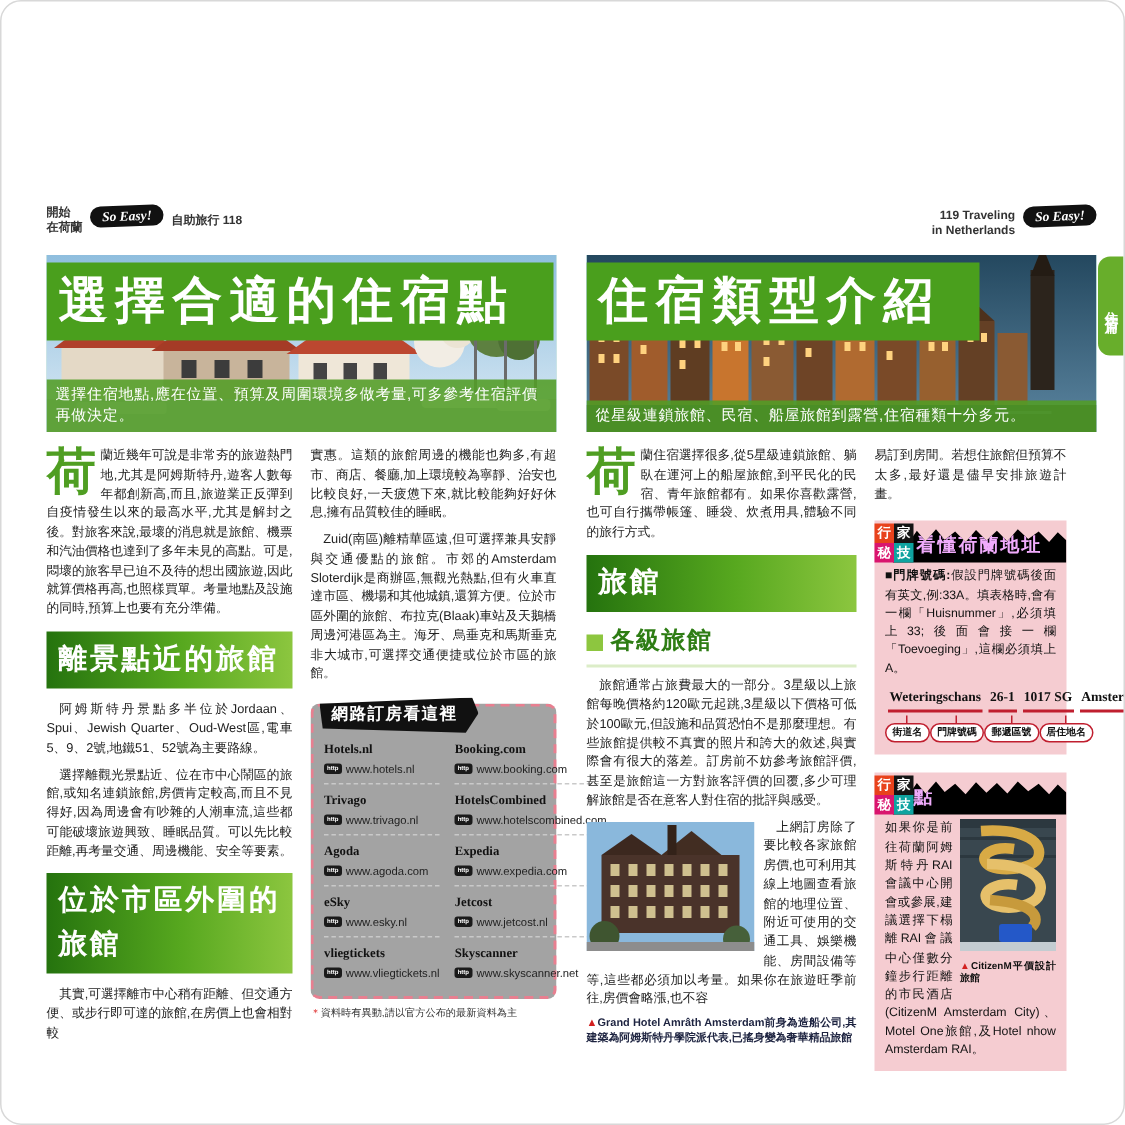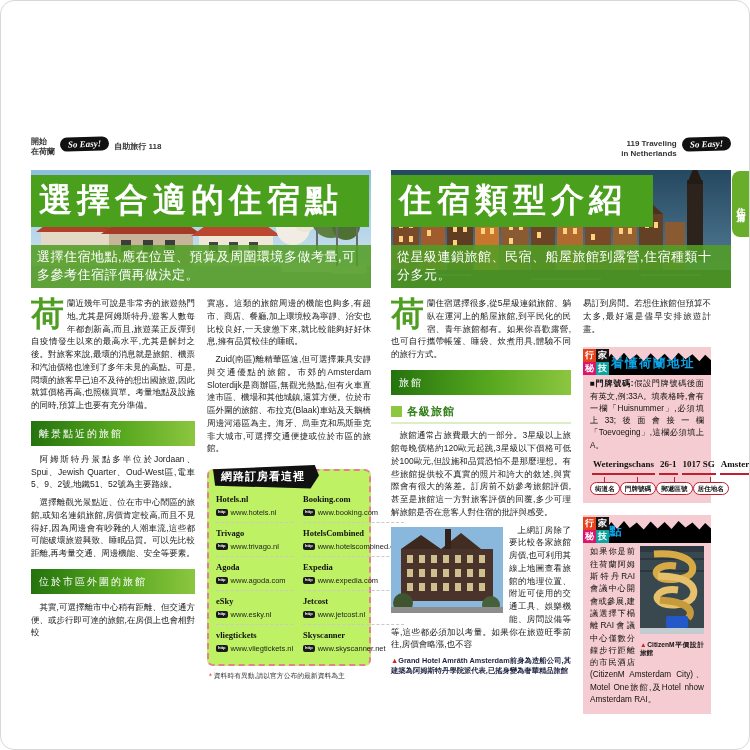--- a/index.html
+++ b/index.html
@@ -23,7 +23,7 @@
   .hero { position:relative; margin-top:7px; height:118px; overflow:hidden; background:#9cc; }
   .hero svg { display:block; }
   .hero-title { position:absolute; top:5px; left:0; background:#4a9f1d; color:#fff; font-weight:bold; font-size:33px; letter-spacing:5px; padding:3px 26px 4px 8px; white-space:nowrap; }
-  .hero-cap { position:absolute; left:0; right:0; bottom:0; background:rgba(82,157,38,0.88); color:#fff; font-size:13px; padding:3px 6px 4px; letter-spacing:0.5px; }
+  .hero-cap { position:absolute; left:0; right:0; bottom:0; background:rgba(82,157,38,0.88); color:#fff; font-size:10px; padding:3px 6px 4px; letter-spacing:0.5px; }
 
   
   .cols { display:flex; gap:12px; margin-top:9px; }

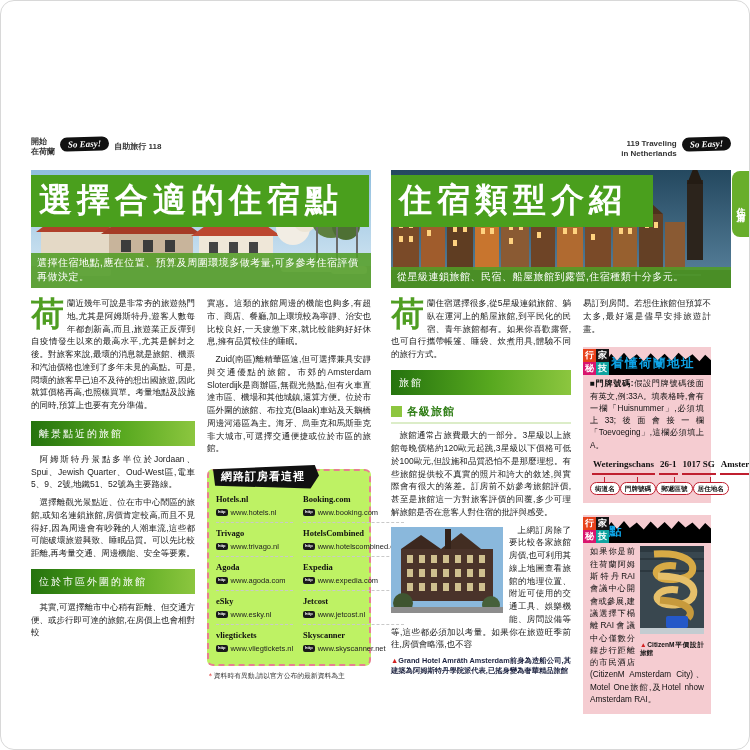--- a/index.html
+++ b/index.html
@@ -61,7 +61,7 @@
   .tip-badge { position:absolute; top:2px; left:0; display:grid; grid-template-columns:13px 13px; z-index:2; }
   .tip-badge span { width:13px; height:13px; color:#fff; font-size:9px; font-weight:bold; display:flex; align-items:center; justify-content:center; }
   .bg-a { background:#e8421c; } .bg-b { background:#141414; } .bg-c { background:#d9156e; } .bg-d { background:#0fa3a0; }
-  .tip-banner { position:absolute; top:3px; left:12px; right:0; height:25px; background:#000; color:#0ea5e9; font-weight:bold; font-size:12.5px; letter-spacing:1.5px; display:flex; align-items:flex-end; justify-content:center; padding-bottom:3px;
+  .tip-banner { position:absolute; top:3px; left:12px; right:0; height:25px; background:#000; color:#f0abfc; font-weight:bold; font-size:12.5px; letter-spacing:1.5px; display:flex; align-items:flex-end; justify-content:center; padding-bottom:3px;
     clip-path:polygon(0 60%, 4% 28%, 9% 48%, 14% 14%, 19% 42%, 25% 10%, 30% 38%, 36% 16%, 42% 44%, 48% 12%, 54% 40%, 60% 14%, 66% 42%, 72% 10%, 78% 36%, 84% 16%, 90% 44%, 95% 18%, 100% 40%, 100% 100%, 0 100%); }
   .tip-body { font-size:8.2px; line-height:1.5; color:#111; text-align:justify; }
   .bullet { margin-bottom:3px; }

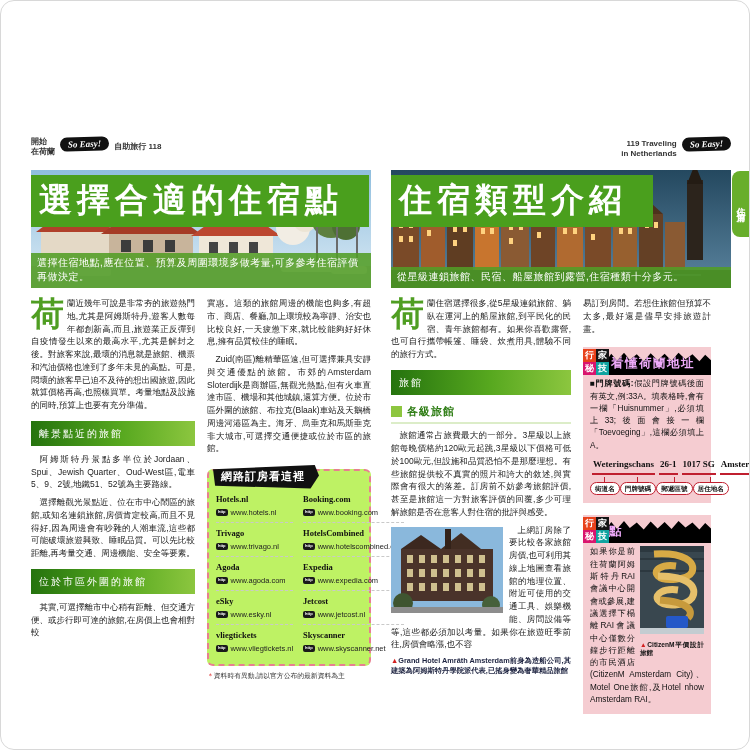--- a/index.html
+++ b/index.html
@@ -34,7 +34,7 @@
   p.body-p { margin-bottom:5px; }
   p.indent { text-indent:1em; }
 
-  .sec-bar { background:linear-gradient(90deg,#25730e 0%, #57a81f 55%, #8cc63f 100%); color:#fff; font-weight:normal; font-size:10px; letter-spacing:2px; padding:5px 8px 5px 8px; margin:9px 0 7px; }
+  .sec-bar { background:linear-gradient(90deg,#25730e 0%, #57a81f 55%, #8cc63f 100%); color:#fff; font-weight:bold; font-size:19px; letter-spacing:2px; padding:5px 8px 5px 8px; margin:9px 0 7px; }
   .sub-bar { display:flex; align-items:center; gap:5px; margin:8px 0 5px; border-bottom:2px solid #dcedc8; padding-bottom:3px; }
   .sub-sq { width:11px; height:11px; background:#8dc63f; }
   .sub-txt { font-size:11px; font-weight:bold; color:#2e7d14; letter-spacing:1px; }

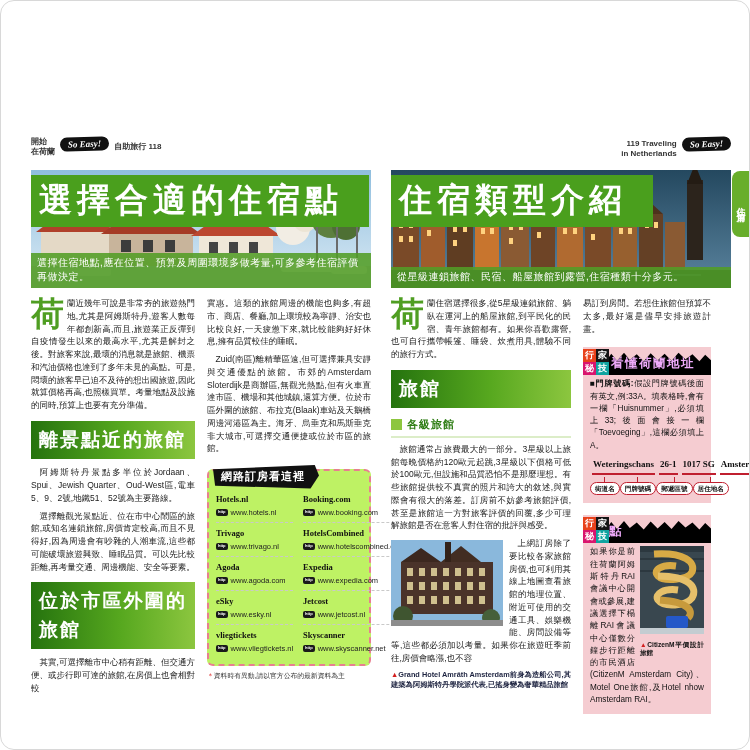--- a/index.html
+++ b/index.html
@@ -37,7 +37,7 @@
   .sec-bar { background:linear-gradient(90deg,#25730e 0%, #57a81f 55%, #8cc63f 100%); color:#fff; font-weight:bold; font-size:19px; letter-spacing:2px; padding:5px 8px 5px 8px; margin:9px 0 7px; }
   .sub-bar { display:flex; align-items:center; gap:5px; margin:8px 0 5px; border-bottom:2px solid #dcedc8; padding-bottom:3px; }
   .sub-sq { width:11px; height:11px; background:#8dc63f; }
-  .sub-txt { font-size:11px; font-weight:bold; color:#2e7d14; letter-spacing:1px; }
+  .sub-txt { font-size:16px; font-weight:bold; color:#2e7d14; letter-spacing:1px; }
 
   
   .book-box { position:relative; border:2px dashed #e87f90; border-radius:6px; margin-top:14px; padding:18px 7px 6px; background:#bef264; }

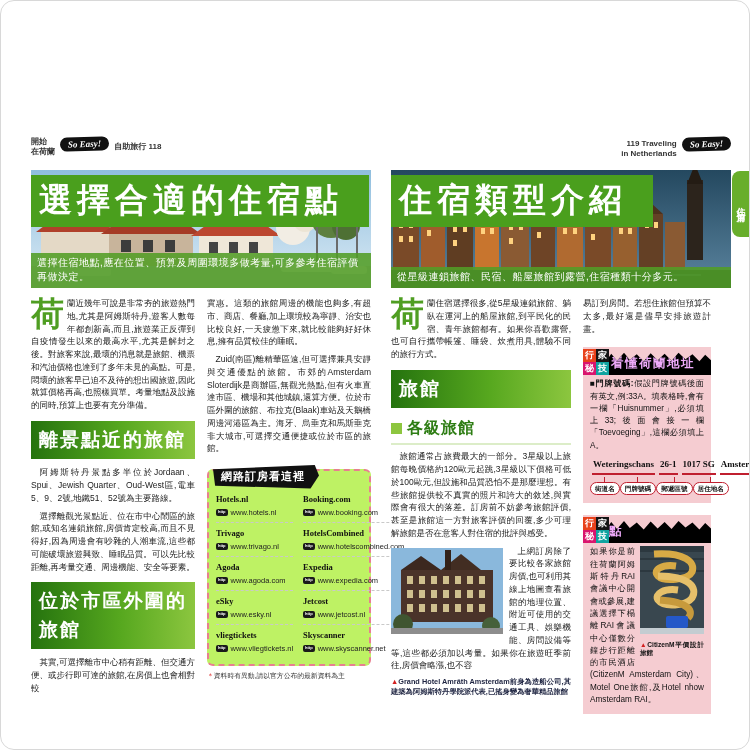--- a/index.html
+++ b/index.html
@@ -40,7 +40,7 @@
   .sub-txt { font-size:16px; font-weight:bold; color:#2e7d14; letter-spacing:1px; }
 
   
-  .book-box { position:relative; border:2px dashed #e87f90; border-radius:6px; margin-top:14px; padding:18px 7px 6px; background:#bef264; }
+  .book-box { position:relative; border:2px dashed #e87f90; border-radius:6px; margin-top:14px; padding:18px 7px 6px; background:#a3a3a3; }
   .book-title { position:absolute; top:-6px; left:4px; background:#111; color:#fff; font-weight:bold; font-size:11px; letter-spacing:1px; padding:3px 14px 4px 8px; clip-path:polygon(0 18%, 96% 0, 100% 45%, 92% 100%, 2% 88%); }
   .sites { display:grid; grid-template-columns:1fr 1fr; column-gap:10px; }
   .site { padding:4px 0 4px; border-bottom:1px dashed #c9c9c9; }

